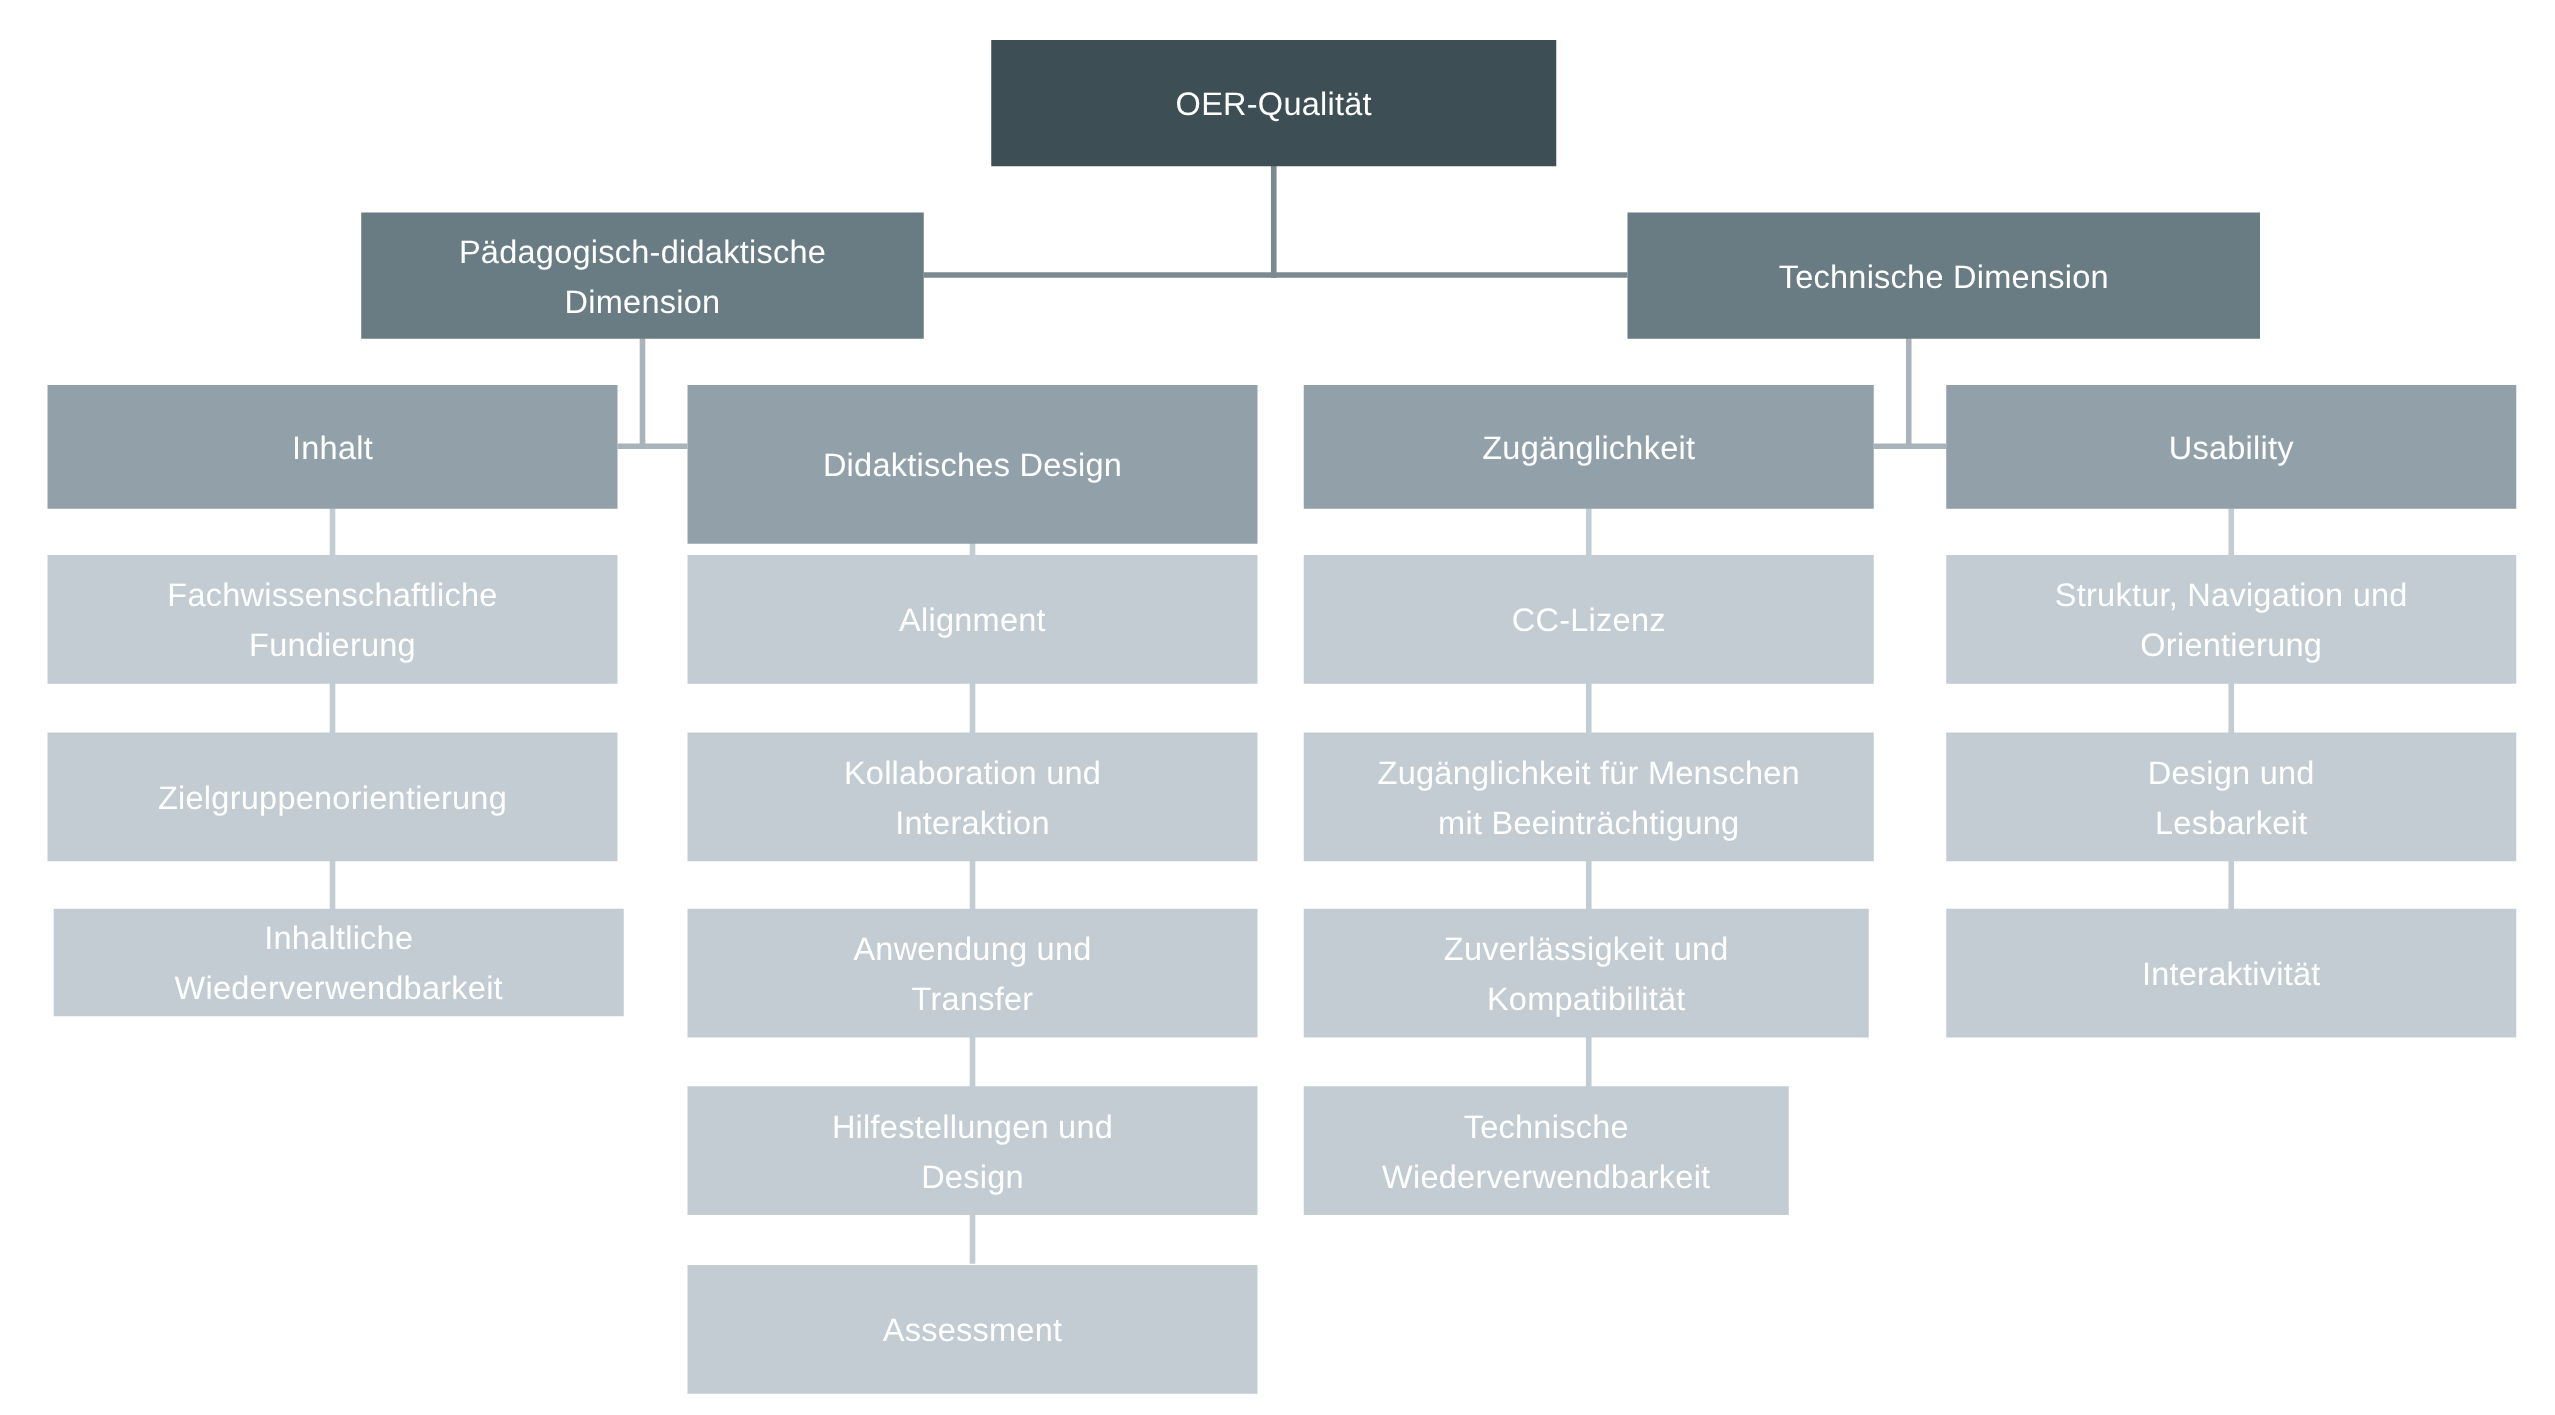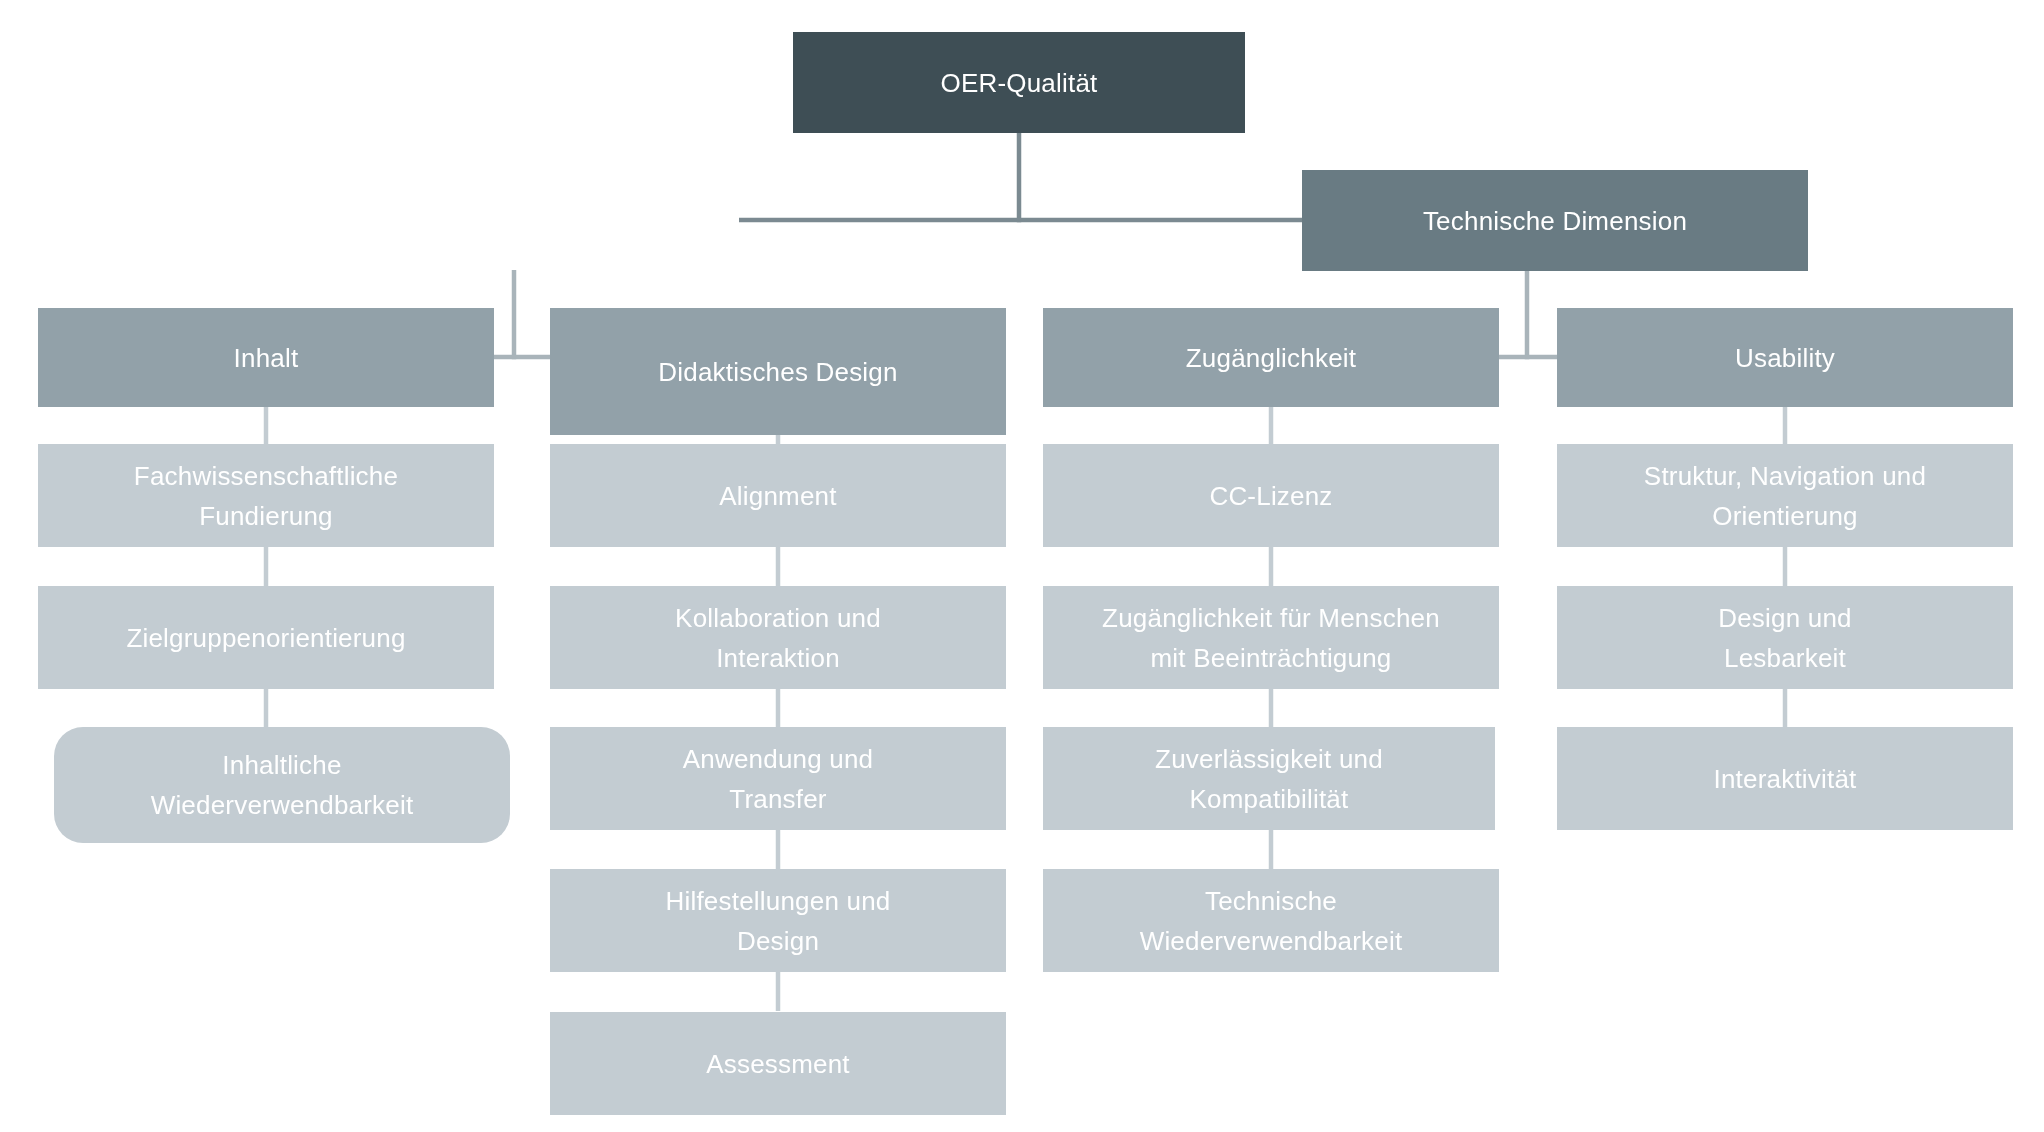--- a/index.html
+++ b/index.html
@@ -54,6 +54,8 @@
     </svg>
 
 <div class="box" style="left: 793px; top: 32px; width: 452px; height: 101px; background: rgb(62, 78, 85);"><span>OER-Qualität</span></div>
+    <div class="box" style="left: 289px; top: 170px; width: 450px; height: 101px; background: rgb(105, 123, 131);"><span>Pädagogisch-didaktische
+Dimension</span></div>
     <div class="box" style="left: 1302px; top: 170px; width: 506px; height: 101px; background: rgb(105, 123, 131);"><span>Technische Dimension</span></div>
     <div class="box" style="left: 38px; top: 308px; width: 456px; height: 99px; background: rgb(146, 161, 169);"><span>Inhalt</span></div>
     <div class="box" style="left: 38px; top: 444px; width: 456px; height: 103px; background: rgb(195, 204, 210);"><span>Fachwissenschaftliche

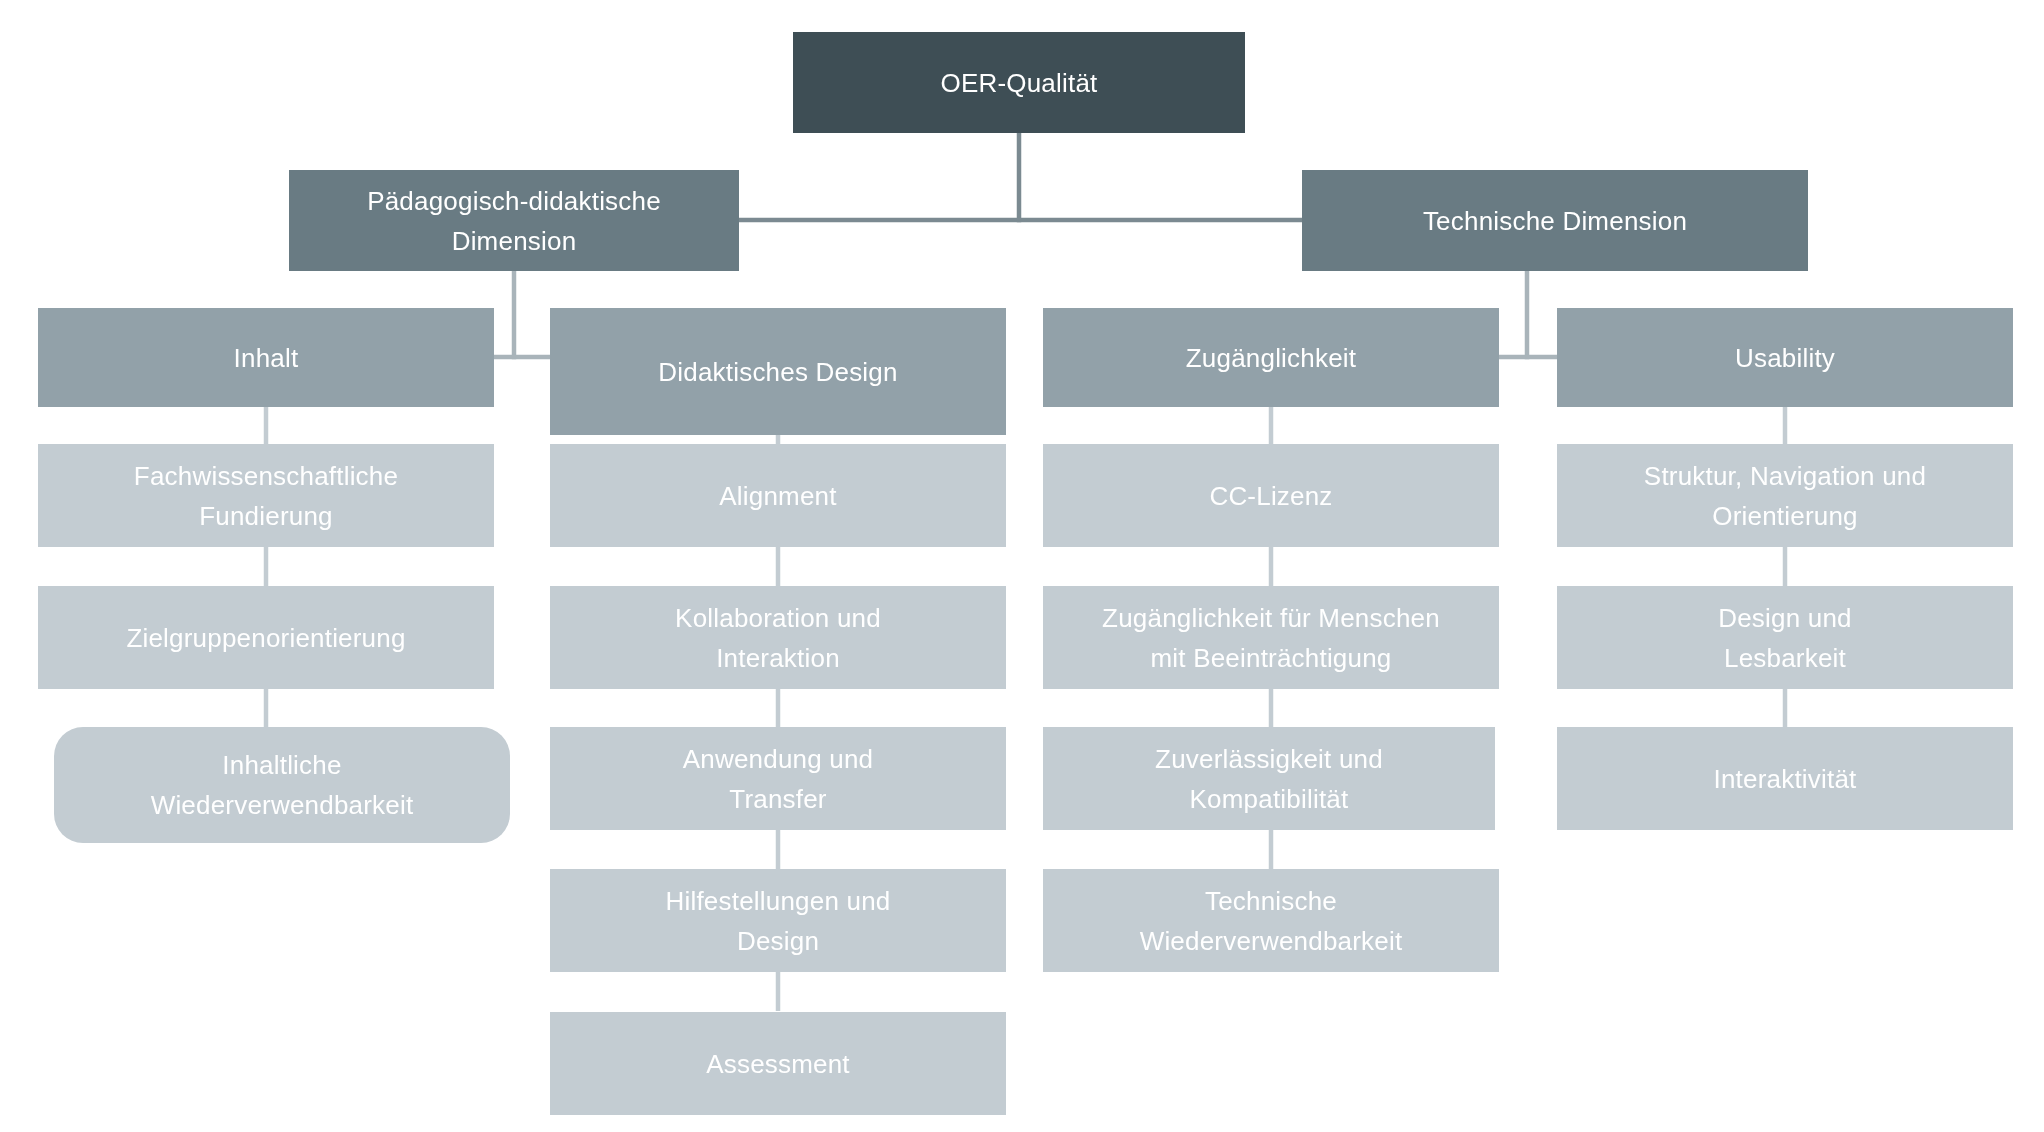--- a/index.html
+++ b/index.html
@@ -61,7 +61,7 @@
     <div class="box" style="left: 38px; top: 444px; width: 456px; height: 103px; background: rgb(195, 204, 210);"><span>Fachwissenschaftliche
 Fundierung</span></div>
     <div class="box" style="left: 38px; top: 586px; width: 456px; height: 103px; background: rgb(195, 204, 210);"><span>Zielgruppenorientierung</span></div>
-    <div class="box" style="left: 54px; top: 727px; width: 456px; height: 116px; background: rgb(195, 204, 210); border-radius: 29px;"><span>Inhaltliche
+    <div class="box" style="left: 43px; top: 727px; width: 456px; height: 86px; background: rgb(195, 204, 210);"><span>Inhaltliche
 Wiederverwendbarkeit</span></div>
     <div class="box" style="left: 550px; top: 308px; width: 456px; height: 127px; background: rgb(146, 161, 169);"><span>Didaktisches Design</span></div>
     <div class="box" style="left: 550px; top: 444px; width: 456px; height: 103px; background: rgb(195, 204, 210);"><span>Alignment</span></div>

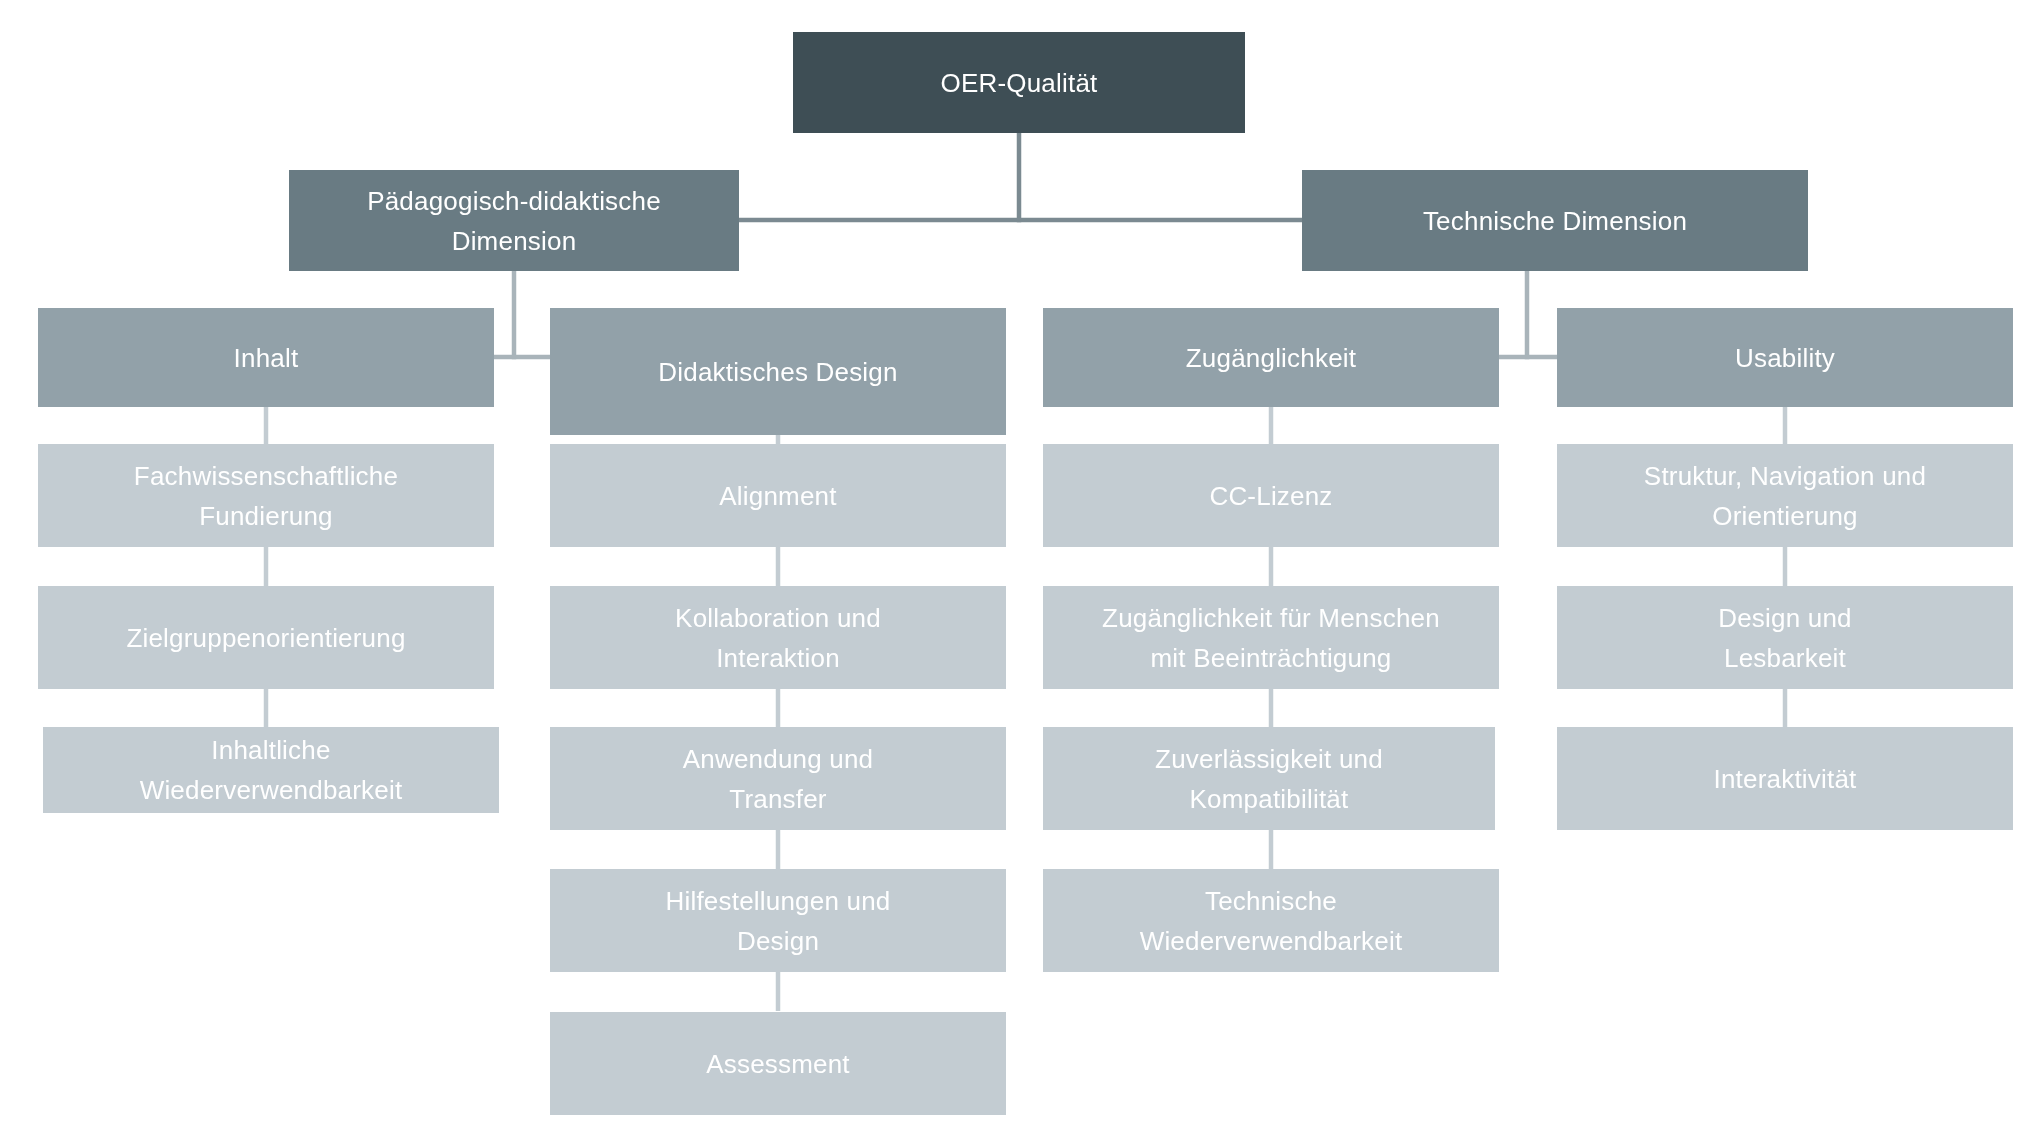--- a/index.html
+++ b/index.html
@@ -78,7 +78,7 @@
 mit Beeinträchtigung</span></div>
     <div class="box" style="left: 1043px; top: 727px; width: 452px; height: 103px; background: rgb(195, 204, 210);"><span>Zuverlässigkeit und
 Kompatibilität</span></div>
-    <div class="box" style="left: 1043px; top: 869px; width: 456px; height: 103px; background: rgb(195, 204, 210);"><span>Technische
+    <div class="box" style="left: 1043px; top: 869px; width: 388px; height: 103px; background: rgb(195, 204, 210);"><span>Technische
 Wiederverwendbarkeit</span></div>
     <div class="box" style="left: 1557px; top: 308px; width: 456px; height: 99px; background: rgb(146, 161, 169);"><span>Usability</span></div>
     <div class="box" style="left: 1557px; top: 444px; width: 456px; height: 103px; background: rgb(195, 204, 210);"><span>Struktur, Navigation und

